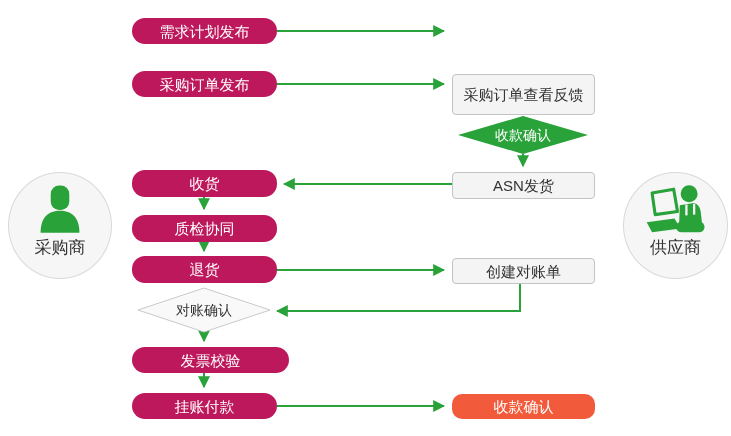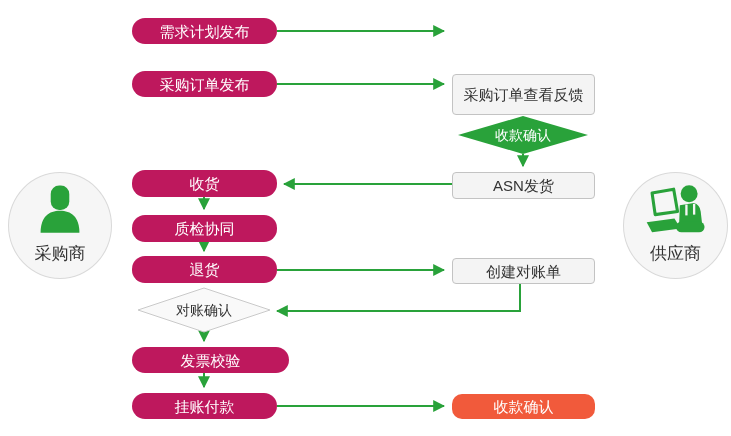--- a/index.html
+++ b/index.html
@@ -81,7 +81,7 @@
     justify-content: center;
   }
   .actor-circle .actor-label {
-    margin-top: 7px;
+    margin-top: 1px;
     font-size: 17px;
     color: #333333;
     line-height: 1;

